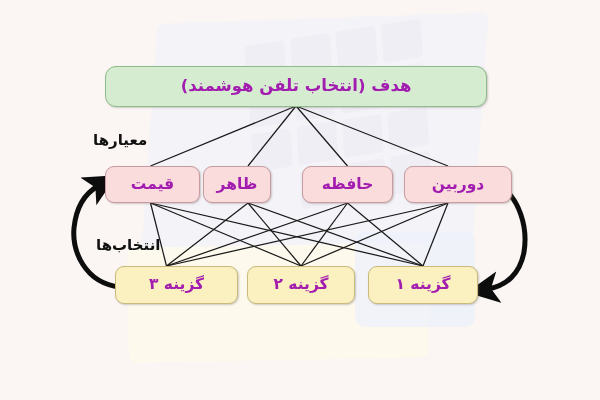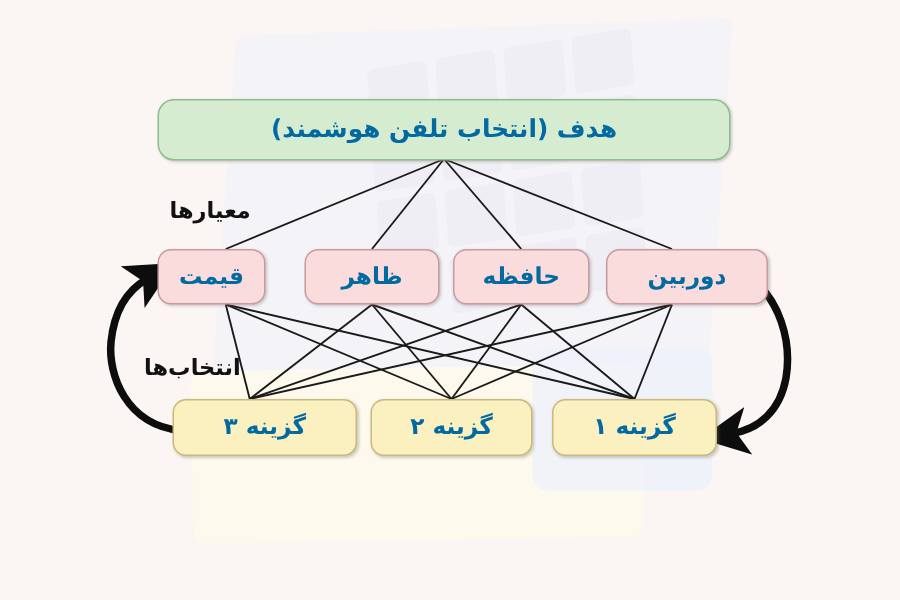--- a/index.html
+++ b/index.html
@@ -98,7 +98,7 @@
     border-radius: 9px;
     direction: rtl;
     text-align: center;
-    color: #0369a1;
+    color: #a21caf;
     line-height: 1.15;
     box-shadow: 1px 1px 2px rgba(120,110,105,.35);
   }

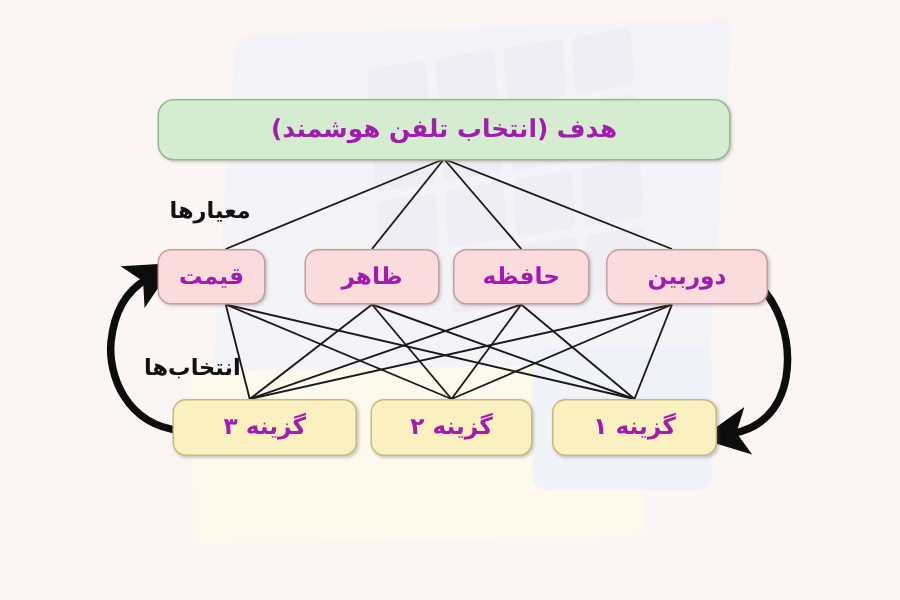--- a/index.html
+++ b/index.html
@@ -199,7 +199,7 @@
     <span>هدف (انتخاب تلفن هوشمند)</span>
   </div>
 
-  <div class="row-label" style="left:113px; top:131px;">معیارها</div>
+  <div class="row-label" style="left:93px; top:131px;">معیارها</div>
   <div class="row-label" style="left:96px; top:236px;">انتخاب‌ها</div>
 
   <div class="node criterion" style="left:105px; top:166px; width:72px; height:37px;">

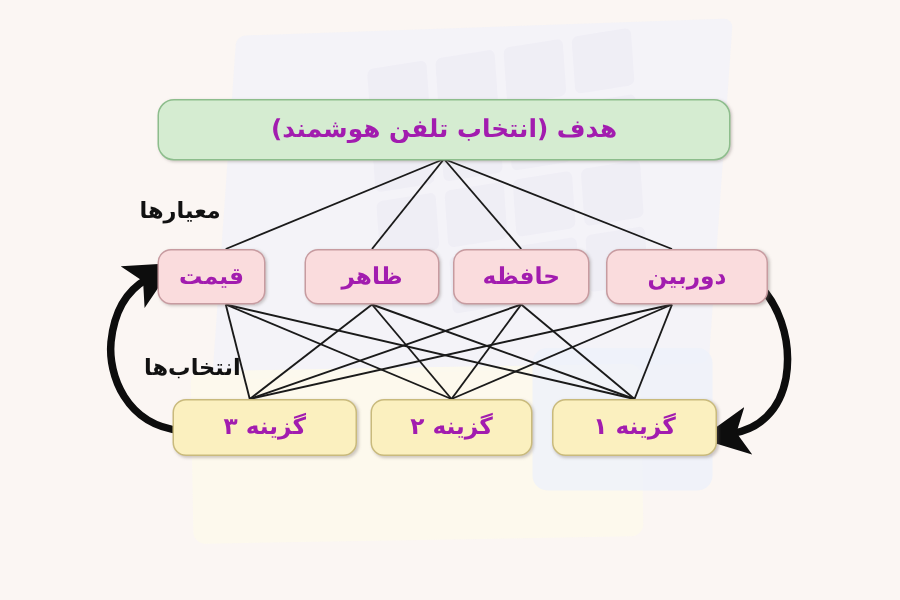--- a/index.html
+++ b/index.html
@@ -202,7 +202,7 @@
   <div class="row-label" style="left:93px; top:131px;">معیارها</div>
   <div class="row-label" style="left:96px; top:236px;">انتخاب‌ها</div>
 
-  <div class="node criterion" style="left:105px; top:166px; width:72px; height:37px;">
+  <div class="node criterion" style="left:105px; top:166px; width:95px; height:37px;">
     <span>قیمت</span>
   </div>
   <div class="node criterion" style="left:203px; top:166px; width:90px; height:37px;justify-content:center;">

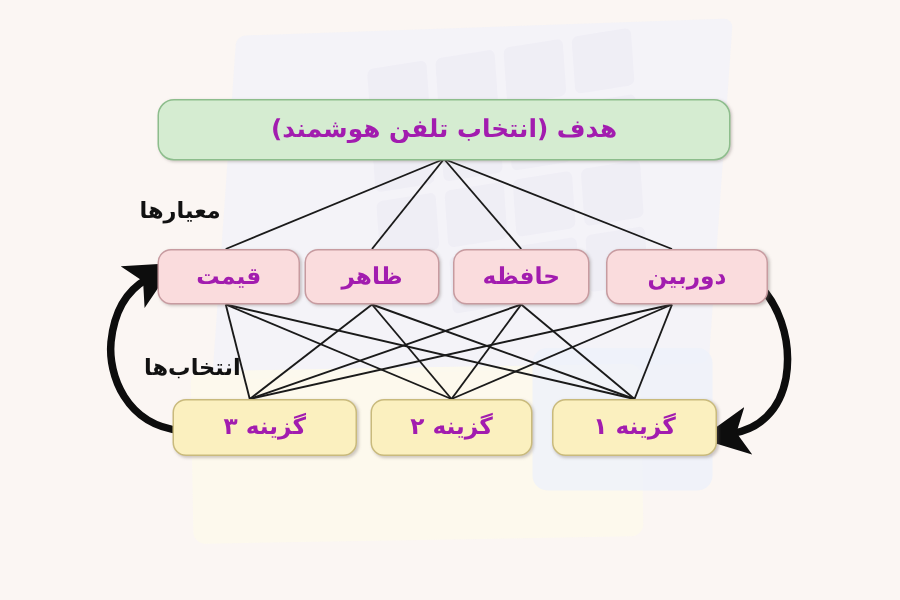--- a/index.html
+++ b/index.html
@@ -205,7 +205,7 @@
   <div class="node criterion" style="left:105px; top:166px; width:95px; height:37px;">
     <span>قیمت</span>
   </div>
-  <div class="node criterion" style="left:203px; top:166px; width:90px; height:37px;justify-content:center;">
+  <div class="node criterion" style="left:203px; top:166px; width:68px; height:37px;justify-content:center;">
     <span>ظاهر</span>
   </div>
   <div class="node criterion" style="left:302px; top:166px; width:91px; height:37px;">

